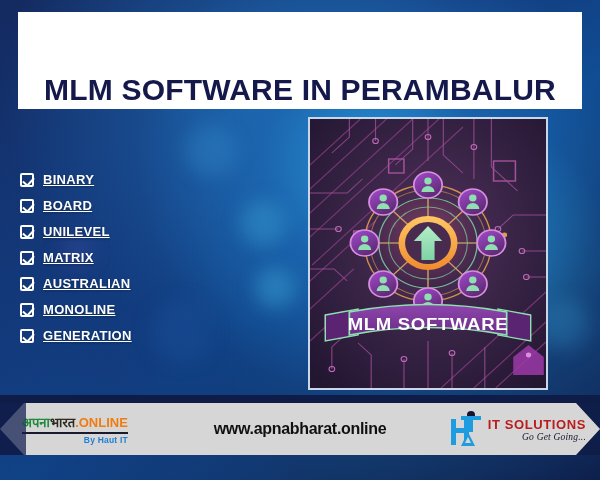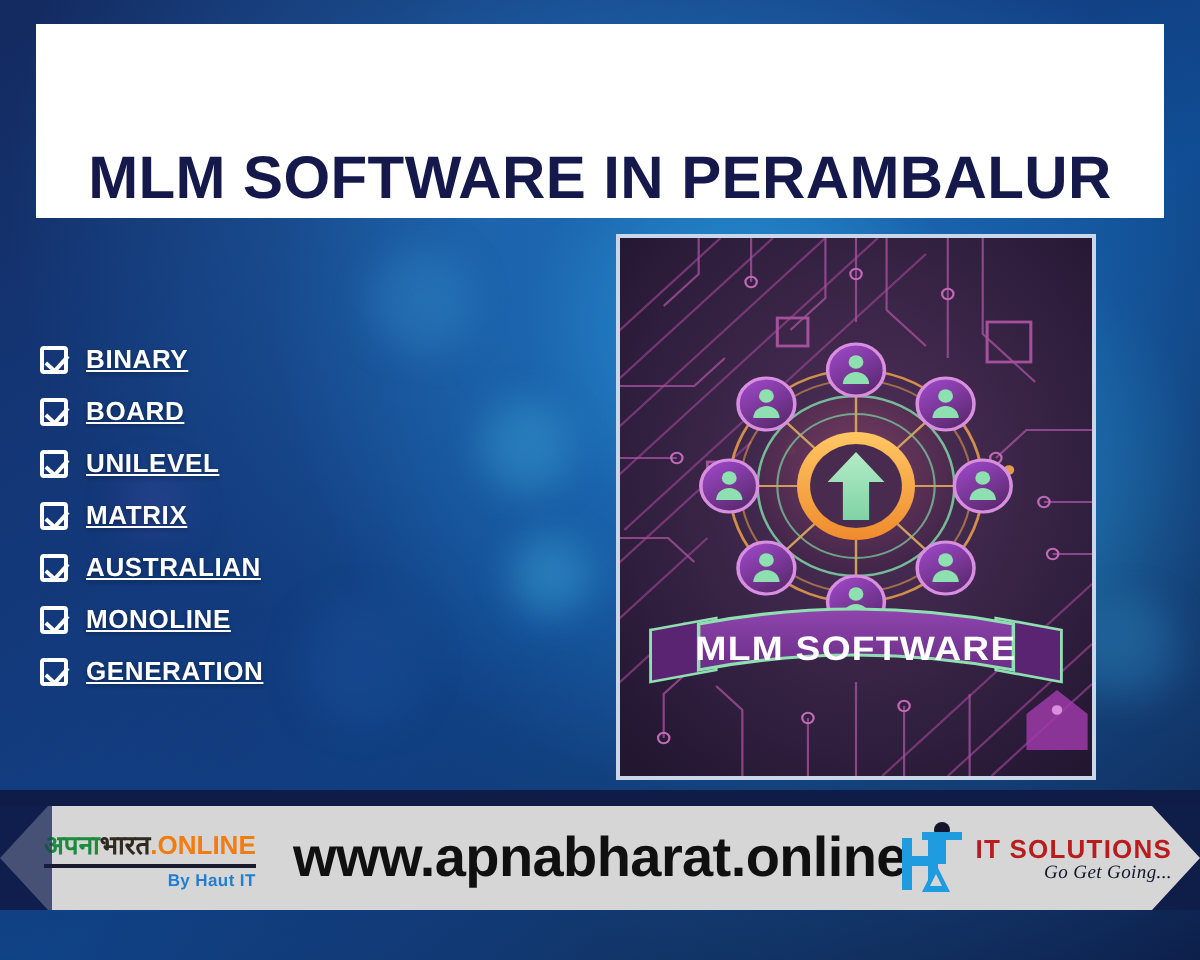--- a/index.html
+++ b/index.html
@@ -112,7 +112,7 @@
   .footer-url {
     position:absolute; left:0; right:0; top:0; height:52px;
     display:flex; align-items:center; justify-content:center;
-    color:#101010; font-size:28px; font-weight:bold; letter-spacing:-0.3px;
+    color:#101010; font-size:16px; font-weight:bold; letter-spacing:-0.3px;
   }
 
   .brand-right {

